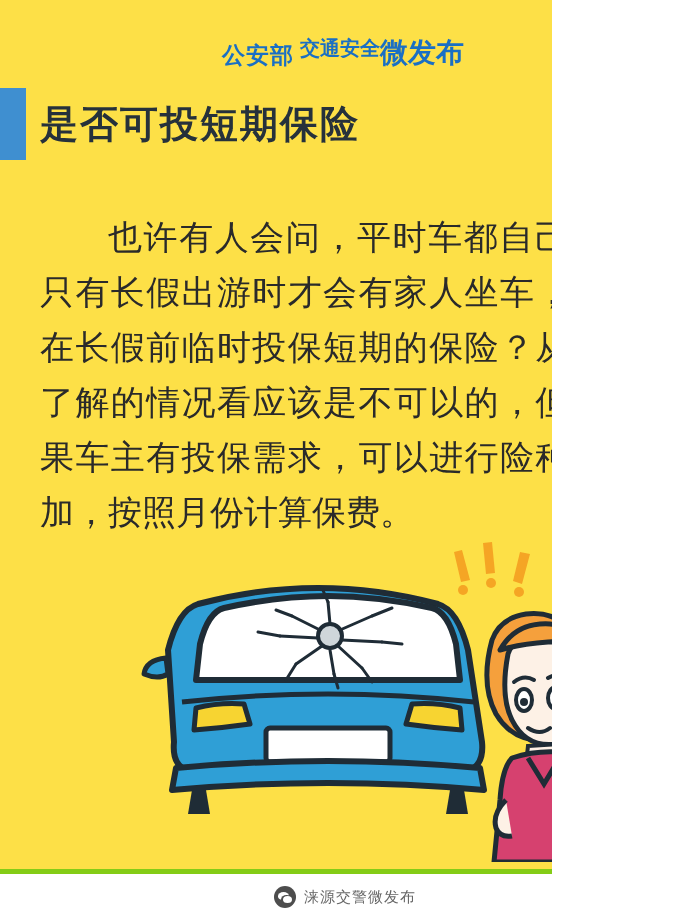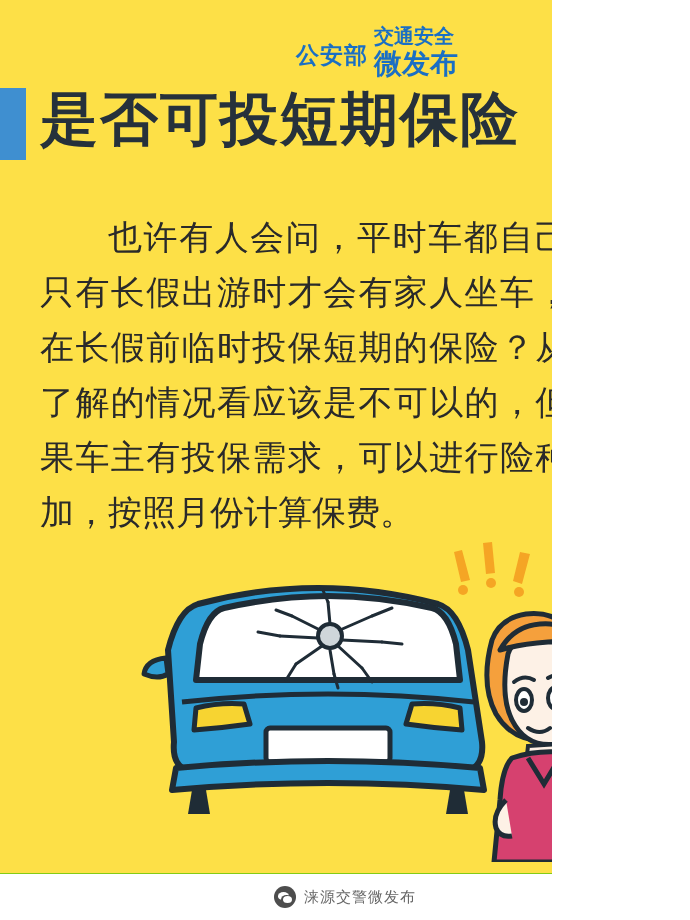--- a/index.html
+++ b/index.html
@@ -41,9 +41,9 @@
   }
   .brand-stack {
     display: flex;
-    flex-direction: column;
+    flex-direction: row;
     justify-content: flex-end;
-    margin-right: 12px;
+    margin-right: 6px;
   }
   .brand-line1 {
     font-size: 20px;

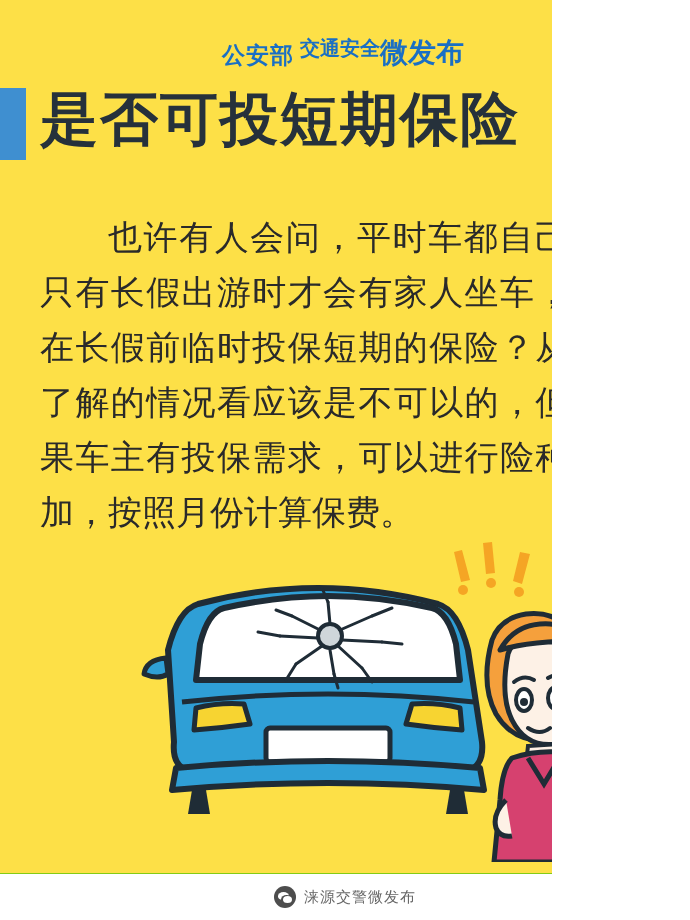--- a/index.html
+++ b/index.html
@@ -110,8 +110,8 @@
     margin-right: 14px;
   }
   .title-text {
-    font-family: Liberation Mono, monospace;
-    font-size: 58px;
+    font-family: Liberation Sans, sans-serif;
+    font-size: 38px;
     font-weight: bold;
     color: #26313b;
     letter-spacing: 2px;

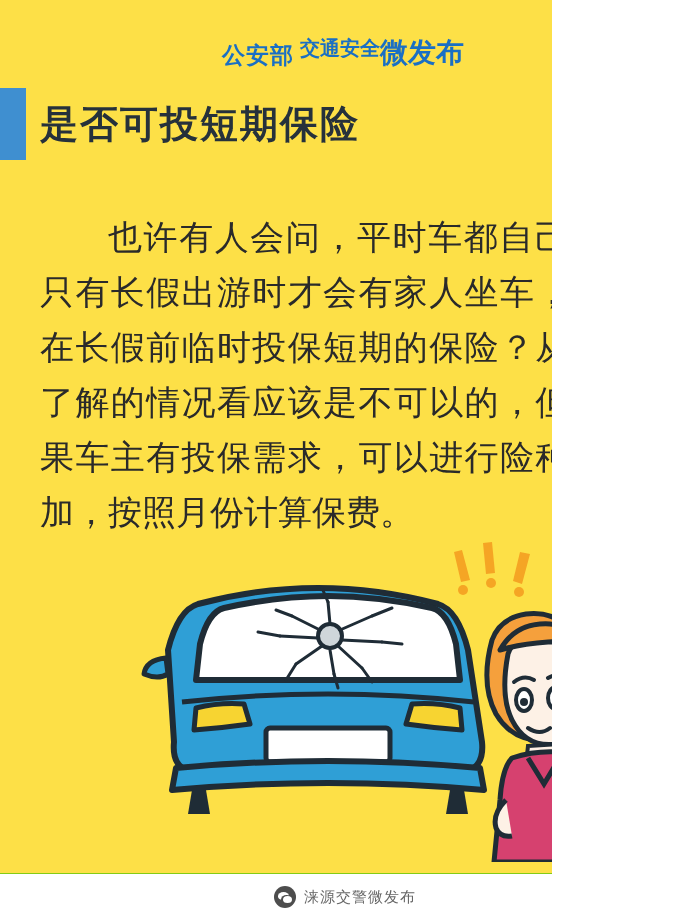--- a/index.html
+++ b/index.html
@@ -150,7 +150,7 @@
     bottom: 0;
     width: 690px;
     height: 46px;
-    border-top: 1px solid #84cc16;
+    border-top: 5px solid #84cc16;
     display: flex;
     align-items: center;
     justify-content: center;

